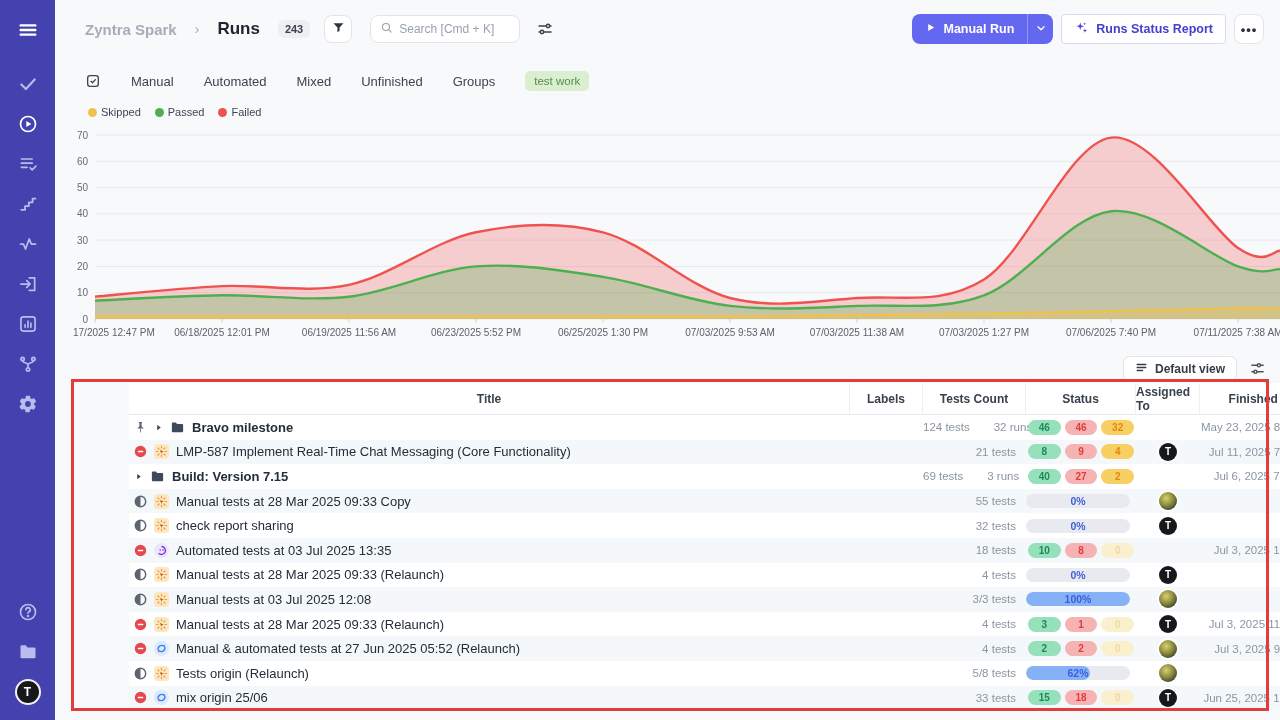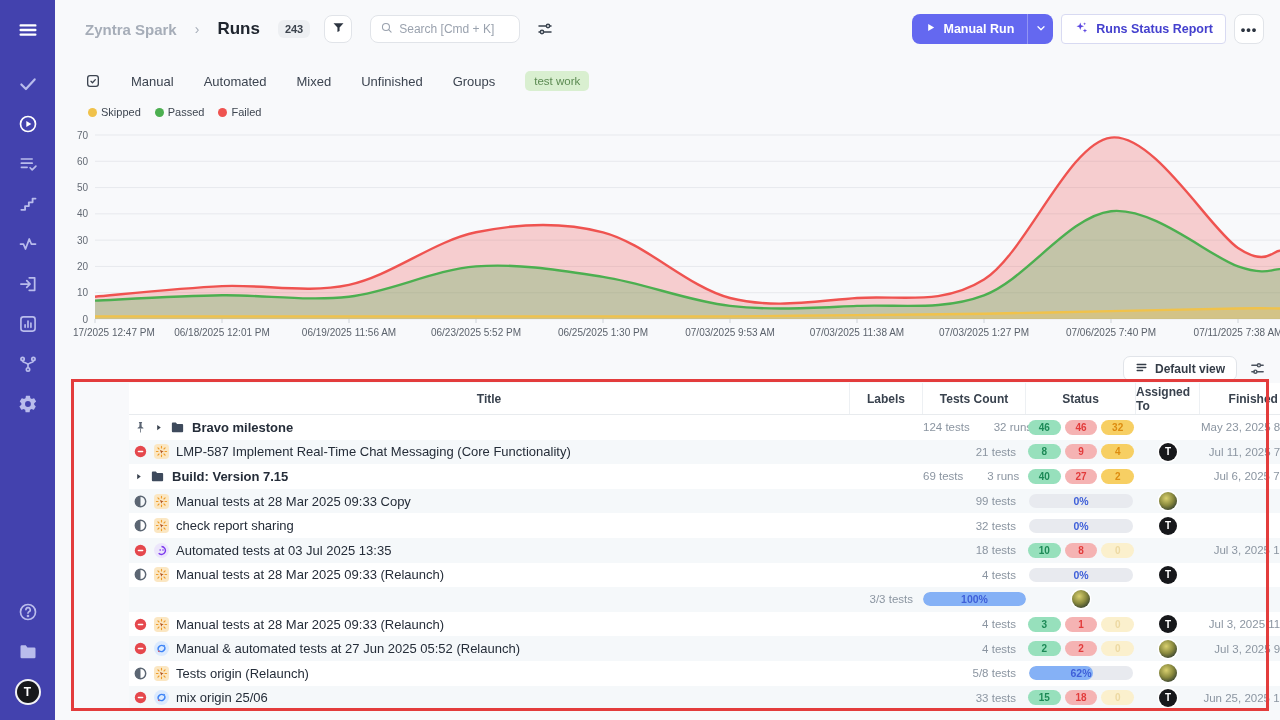--- a/index.html
+++ b/index.html
@@ -103,7 +103,7 @@
   .c-tests { text-align:right; padding-right:10px; font-size:11.5px; color:#8b95a1;
     white-space:nowrap; }
   .c-tests .runs-part { margin-left:24px; }
-  .c-status { display:flex; align-items:center; justify-content:center; }
+  .c-status { display:flex; align-items:center; justify-content:flex-start; }
   .c-assign { display:flex; align-items:center; justify-content:center; }
   .c-finish { text-align:right; padding-right:6px; font-size:11.5px; color:#8b95a1; white-space:nowrap; }
   .pill { width:33px; height:15px; border-radius:8px; font-size:10px; font-weight:700;

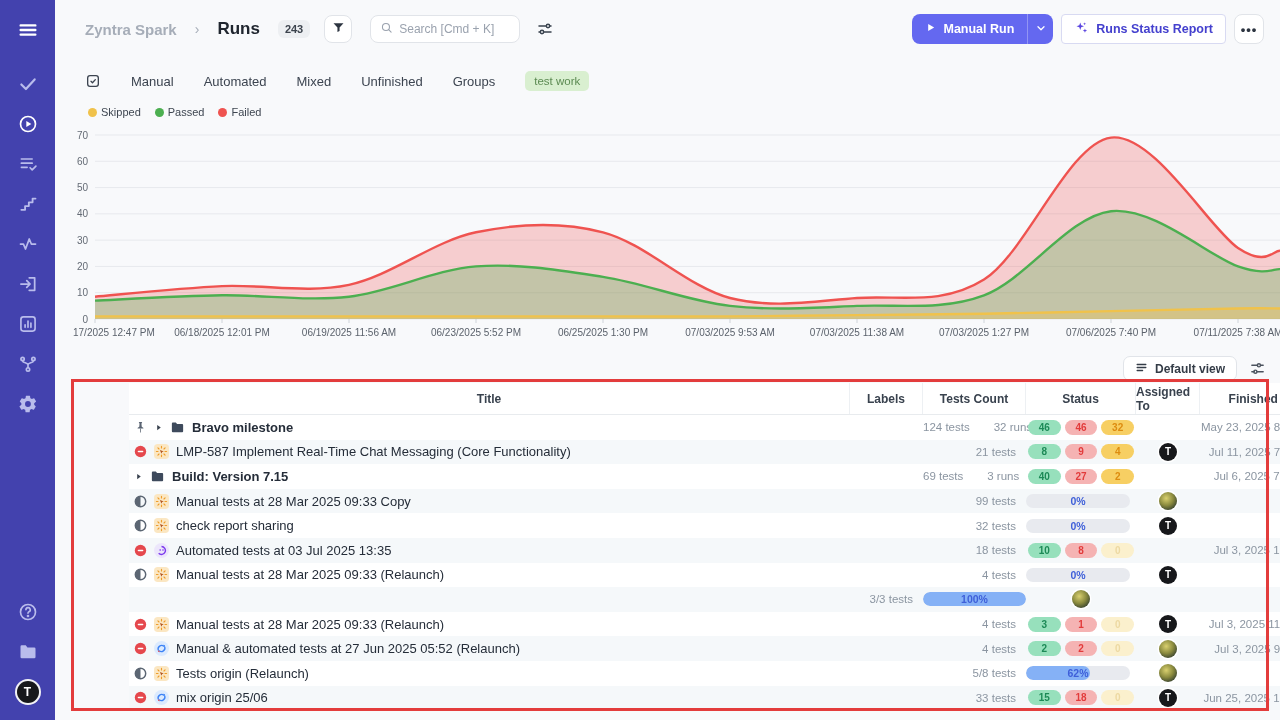--- a/index.html
+++ b/index.html
@@ -490,7 +490,7 @@
               <span class="title-text">Manual tests at 28 Mar 2025 09:33 Copy</span>
             </div>
             <div></div>
-            <div class="c-tests"><span>99 tests</span></div>
+            <div class="c-tests"><span>55 tests</span></div>
             <div class="c-status">
               <div class="progress">
                 <div class="plabel">0%</div>

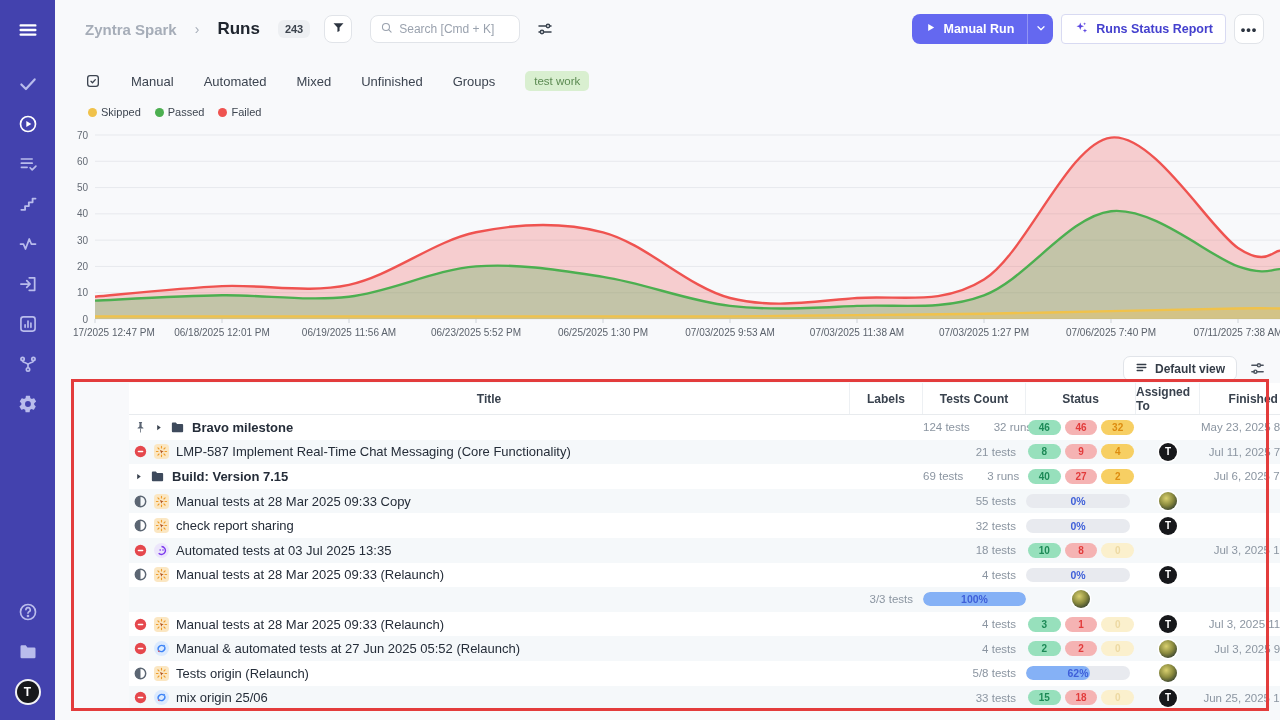--- a/index.html
+++ b/index.html
@@ -592,6 +592,24 @@
             <div class="c-finish"></div>
           </div>
           <div class="t-row">
+            <div class="c-title">
+              <span class="row-icon state">
+                <svg viewBox="0 0 16 16">
+                  <circle cx="8" cy="8" r="6.4" fill="none" stroke="#5c6673" stroke-width="1.8"></circle>
+                  <path d="M8 1.6A6.4 6.4 0 0 0 8 14.4z" fill="#5c6673"></path>
+                </svg>
+              </span>
+              <span class="row-icon origin">
+                <svg viewBox="0 0 18 18">
+                  <rect width="18" height="18" rx="4.5" fill="#fbe7c3"></rect>
+                  <g stroke="#ee9d2b" stroke-width="1.4" stroke-linecap="round">
+                    <path d="M9 2.9v1.9M9 13.2v1.9M2.9 9h1.9M13.2 9h1.9M4.7 4.7l1.3 1.3M12 12l1.3 1.3M13.3 4.7L12 6M6 12l-1.3 1.3"></path>
+                  </g>
+                  <path d="M7.1 7.1l4.7 1.8-2.1.8-.8 2.1z" fill="#b3541e"></path>
+                </svg>
+              </span>
+              <span class="title-text">Manual tests at 03 Jul 2025 12:08</span>
+            </div>
             <div></div>
             <div class="c-tests"><span>3/3 tests</span></div>
             <div class="c-status">

